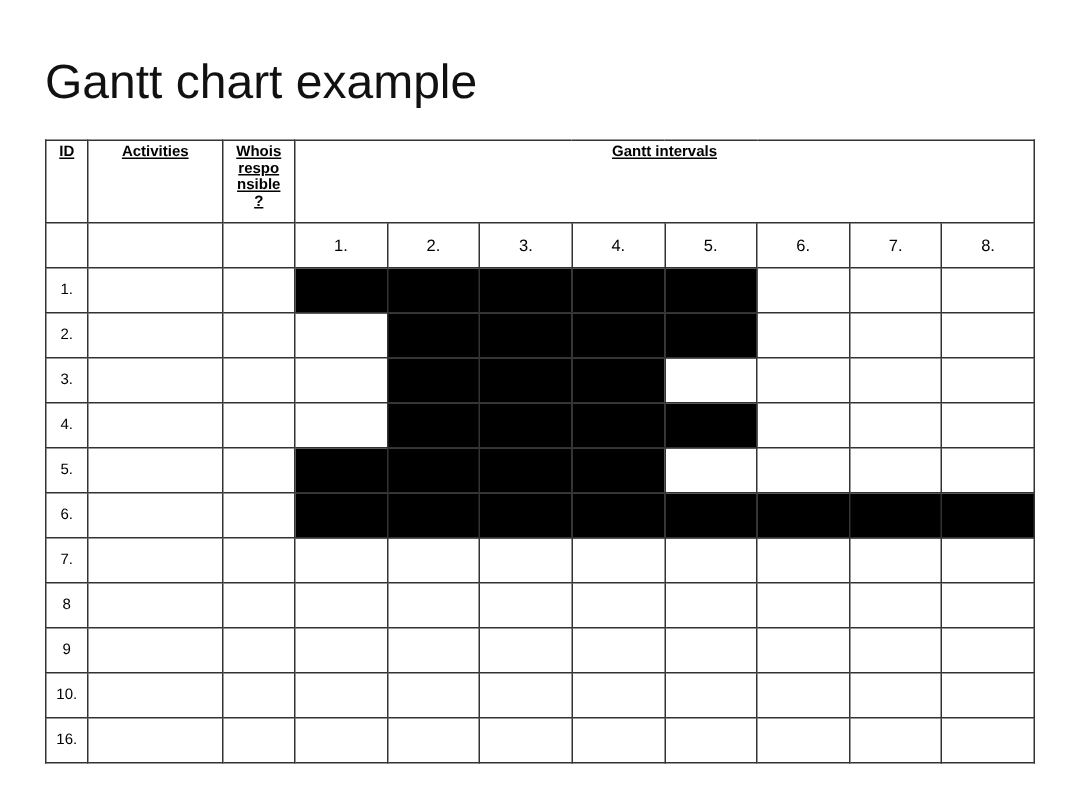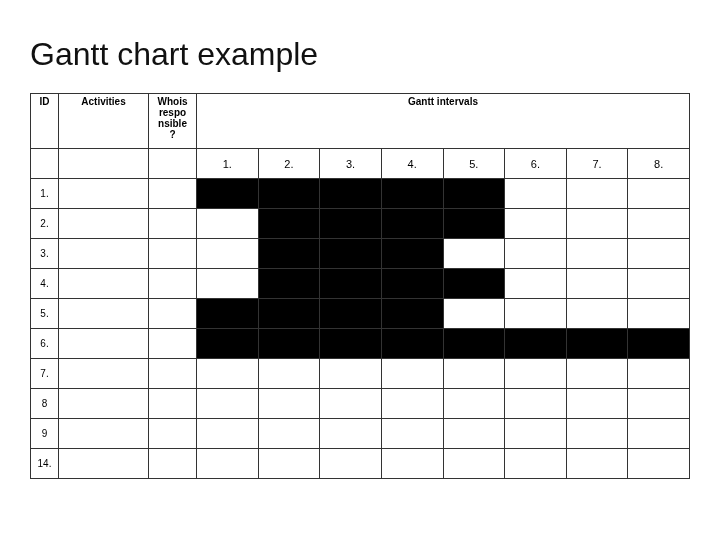--- a/index.html
+++ b/index.html
@@ -40,6 +40,7 @@
       font-weight: bold;
       vertical-align: top;
       font-size: 10px;
+      text-decoration: underline;
     }
     .col-id { width: 28px; }
     .col-activities { width: 90px; text-align: left; }

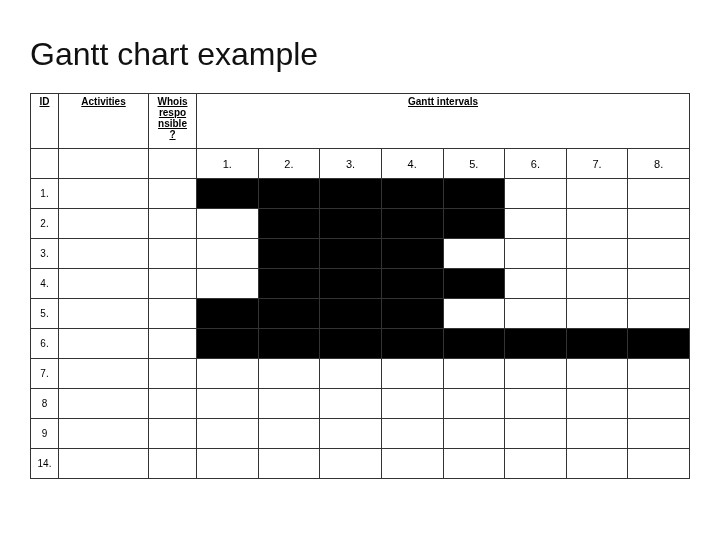--- a/index.html
+++ b/index.html
@@ -213,6 +213,19 @@
           <td></td>
         </tr>
         <tr>
+          <td class="id-cell">10.</td>
+          <td></td>
+          <td></td>
+          <td></td>
+          <td></td>
+          <td></td>
+          <td></td>
+          <td></td>
+          <td></td>
+          <td></td>
+          <td></td>
+        </tr>
+        <tr>
           <td class="id-cell">14.</td>
           <td></td>
           <td></td>

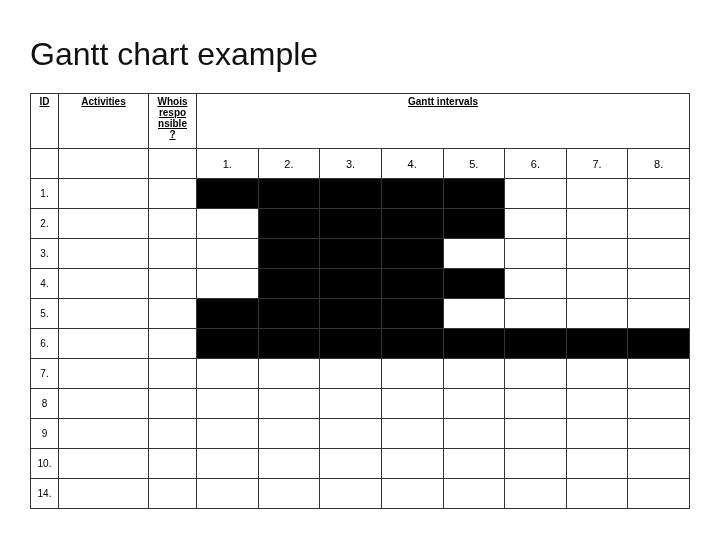--- a/index.html
+++ b/index.html
@@ -226,7 +226,7 @@
           <td></td>
         </tr>
         <tr>
-          <td class="id-cell">14.</td>
+          <td class="id-cell">16.</td>
           <td></td>
           <td></td>
           <td></td>

